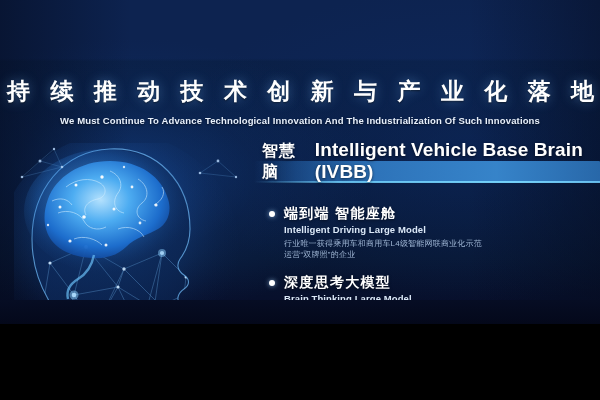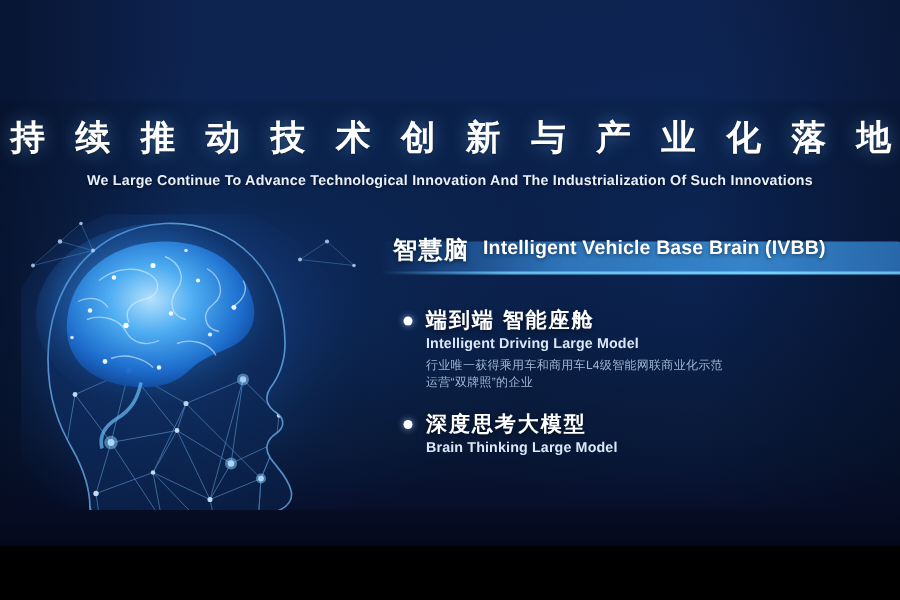--- a/index.html
+++ b/index.html
@@ -10,7 +10,7 @@
   #slide {
     position: relative;
     width: 600px;
-    height: 364px;
+    height: 324px;
     overflow: hidden;
     font-family: "Liberation Sans", "DejaVu Sans", sans-serif;
     background: #0a1c42;

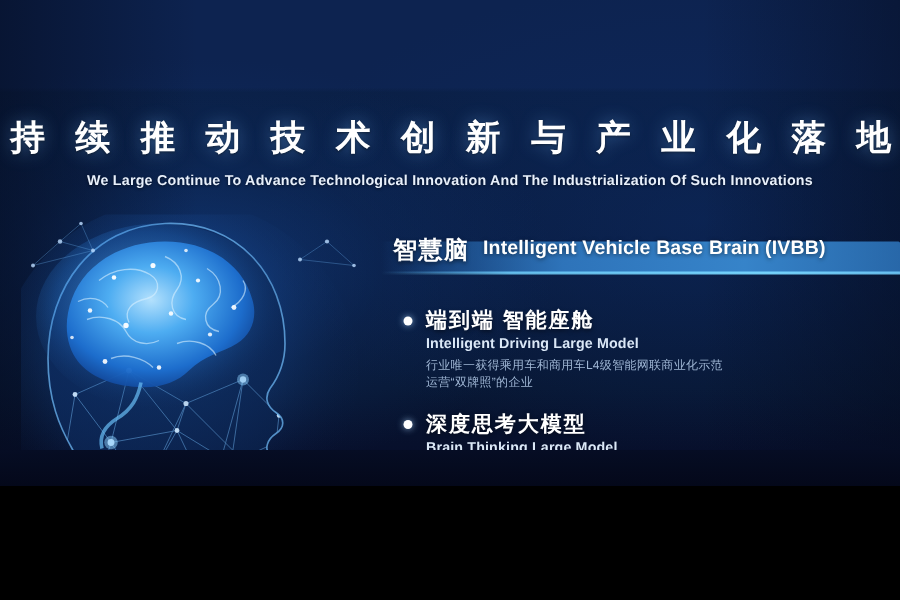--- a/index.html
+++ b/index.html
@@ -348,7 +348,7 @@
 
   <div class="headline-wrap">
     <div class="headline-cn">持 续 推 动 技 术 创 新 与 产 业 化 落 地</div>
-    <div class="headline-en">We Large Continue To Advance Technological Innovation And The Industrialization Of Such Innovations</div>
+    <div class="headline-en">We Must Continue To Advance Technological Innovation And The Industrialization Of Such Innovations</div>
   </div>
 
   <div class="panel">

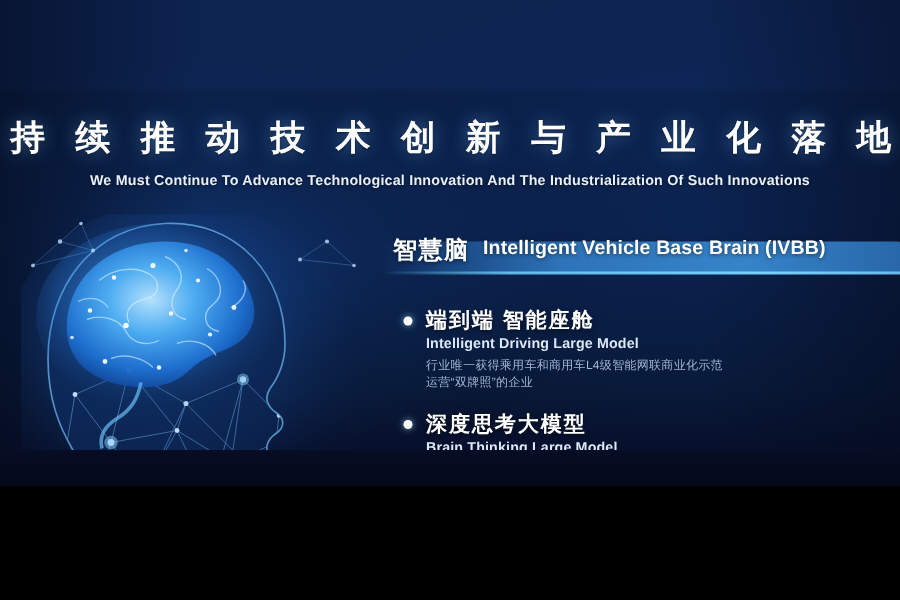--- a/index.html
+++ b/index.html
@@ -119,7 +119,7 @@
   .panel-head {
     position: relative;
     display: flex;
-    align-items: flex-start;
+    align-items: flex-end;
     gap: 9px;
     height: 26px;
   }

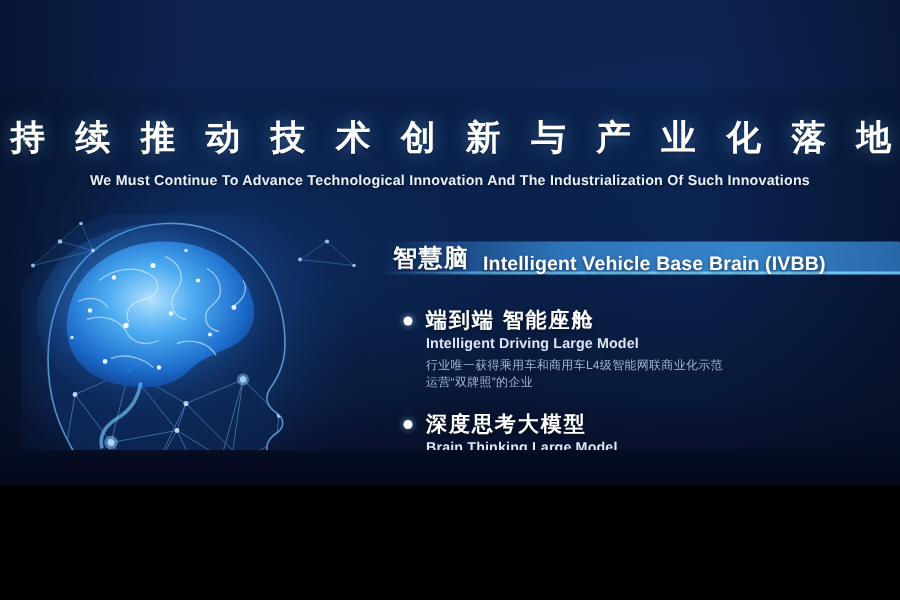--- a/index.html
+++ b/index.html
@@ -131,7 +131,7 @@
     text-shadow: 0 1px 3px rgba(0,0,0,0.55);
   }
   .panel-head-en {
-    font-size: 13px;
+    font-size: 19px;
     font-weight: bold;
     color: #ffffff;
     letter-spacing: 0.1px;

